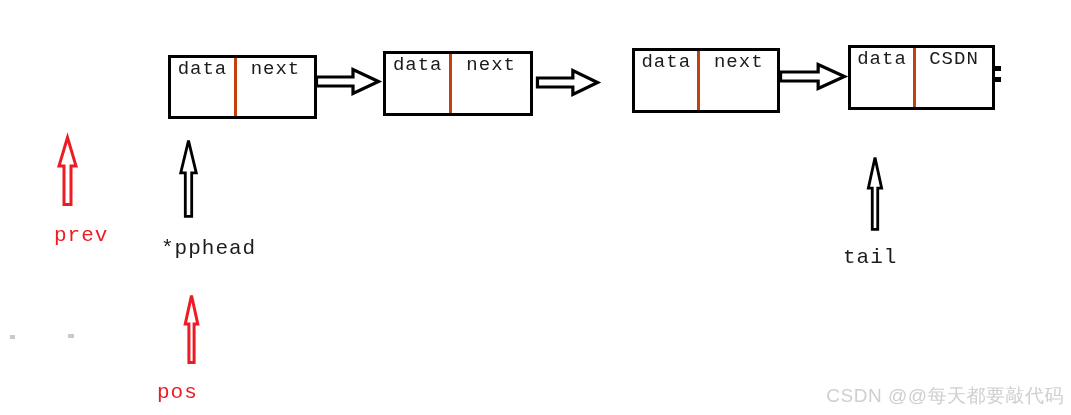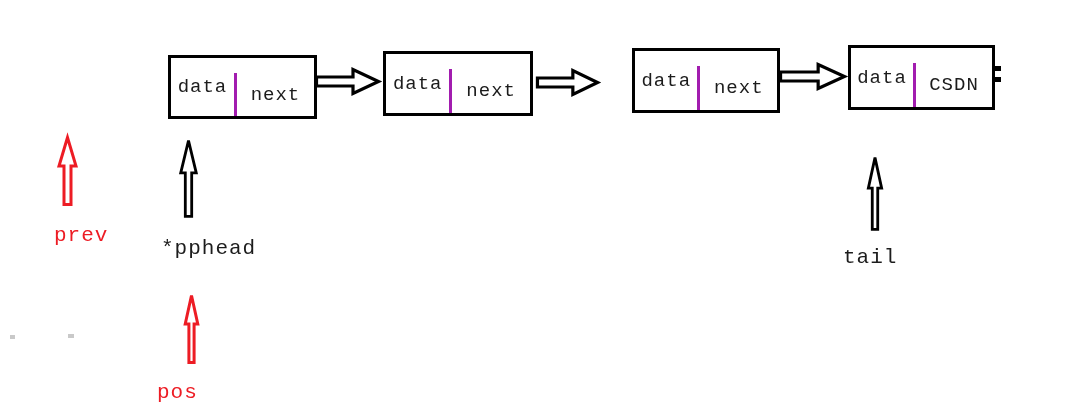--- a/index.html
+++ b/index.html
@@ -19,7 +19,7 @@
     color:#1c1c1c;
   }
   .cell {
-    display:flex; align-items:center; justify-content:center;
+    display:flex; align-items:flex-start; justify-content:center;
     font-size:19px; letter-spacing:1px;
     box-sizing:border-box;
   }

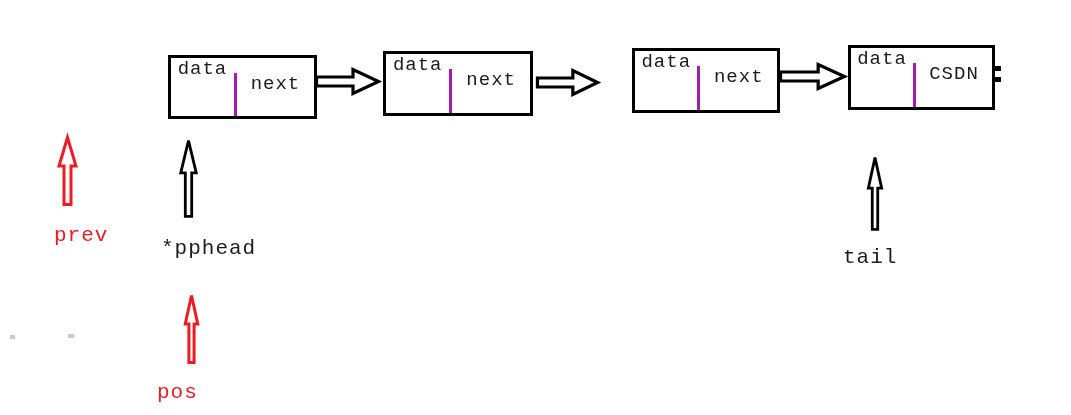--- a/index.html
+++ b/index.html
@@ -24,7 +24,7 @@
     box-sizing:border-box;
   }
   .cell-data { width:44%; }
-  .cell-next { width:56%; border-left:3px solid #a21caf;margin-top:15px; }
+  .cell-next { width:56%; border-left:3px solid #c2410c; }
   svg.arrow { position:absolute; overflow:visible; }
   .stroke-black polygon { stroke:#000000; }
   .stroke-red polygon   { stroke:#ed1c24; }

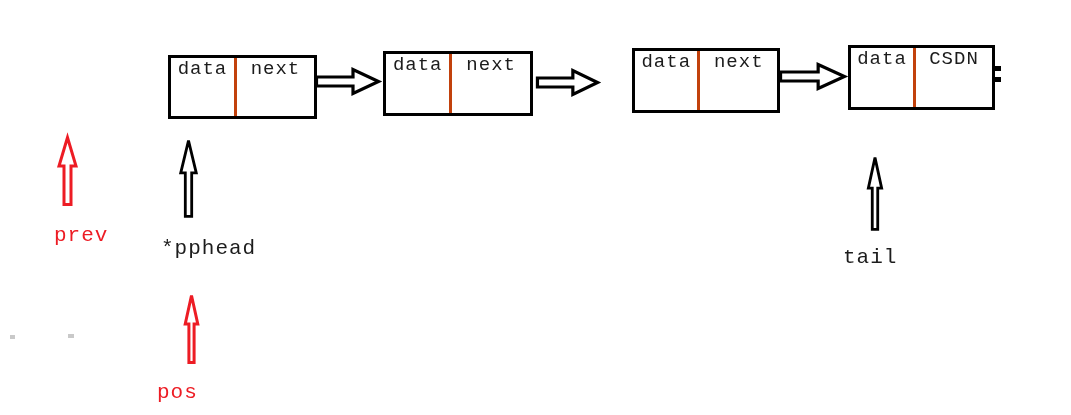--- a/index.html
+++ b/index.html
@@ -131,6 +131,7 @@
   <div class="speck" style="left:10px;top:335px;width:5px;height:4px"></div>
   <div class="speck" style="left:68px;top:334px;width:6px;height:4px"></div>
 
+  <div class="watermark">CSDN @@每天都要敲代码</div>
 
 </div>
 

